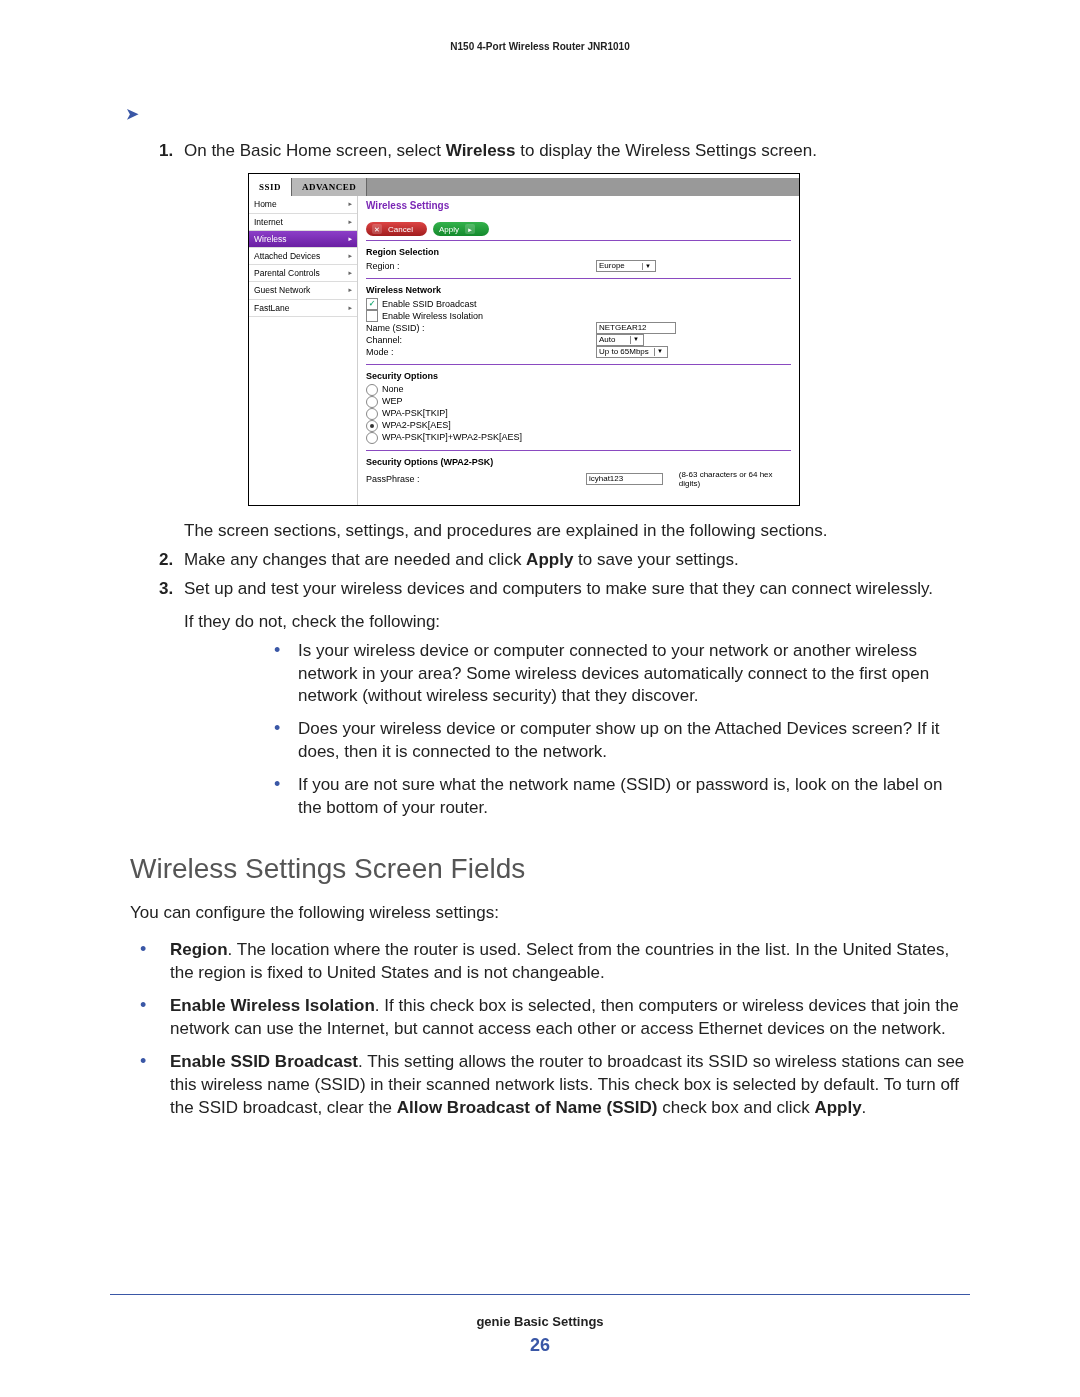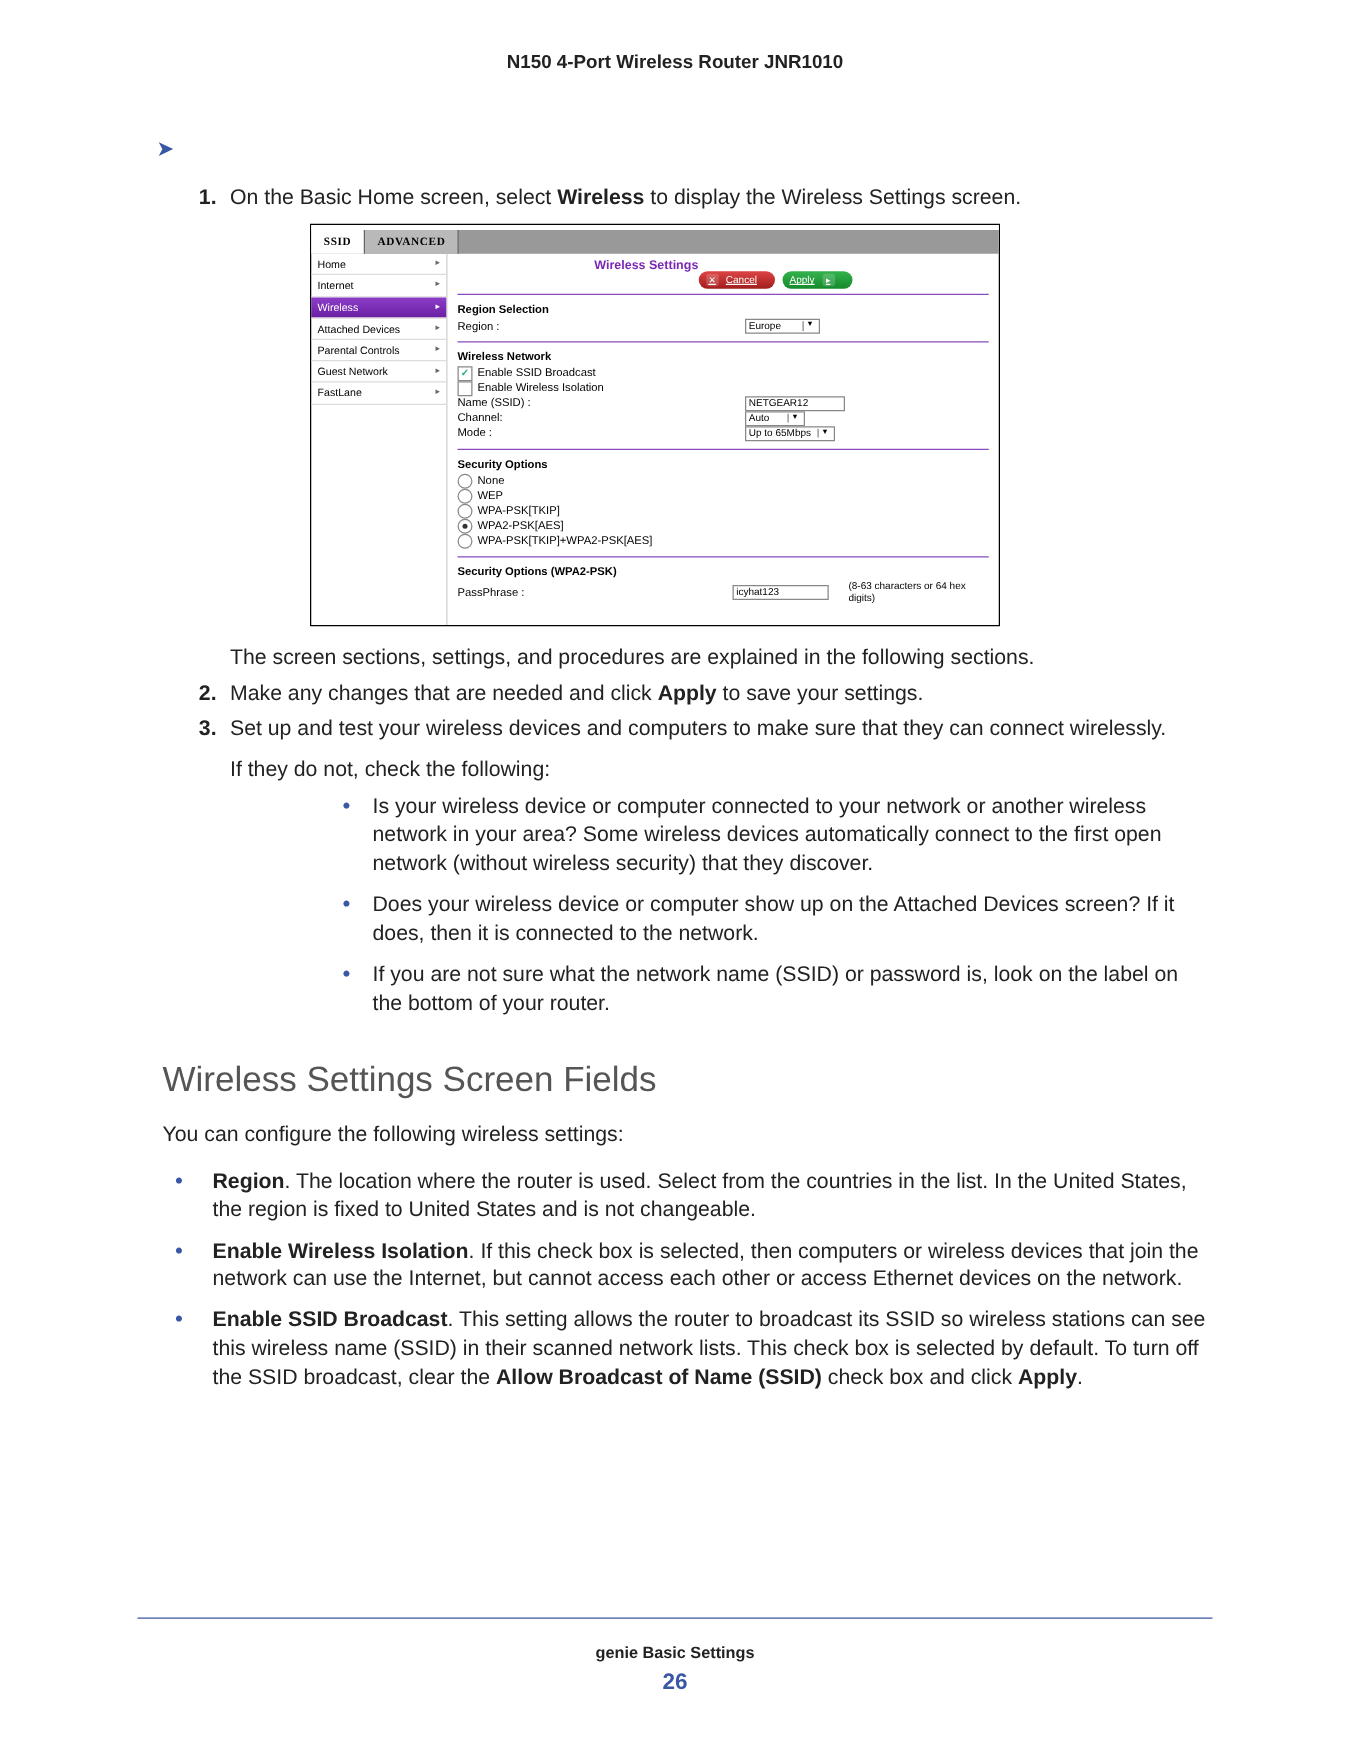--- a/index.html
+++ b/index.html
@@ -22,7 +22,7 @@
   .header {
     text-align: center;
     font-weight: bold;
-    font-size: 15px;
+    font-size: 10px;
     margin-bottom: 50px;
   }
   .procedure-heading {

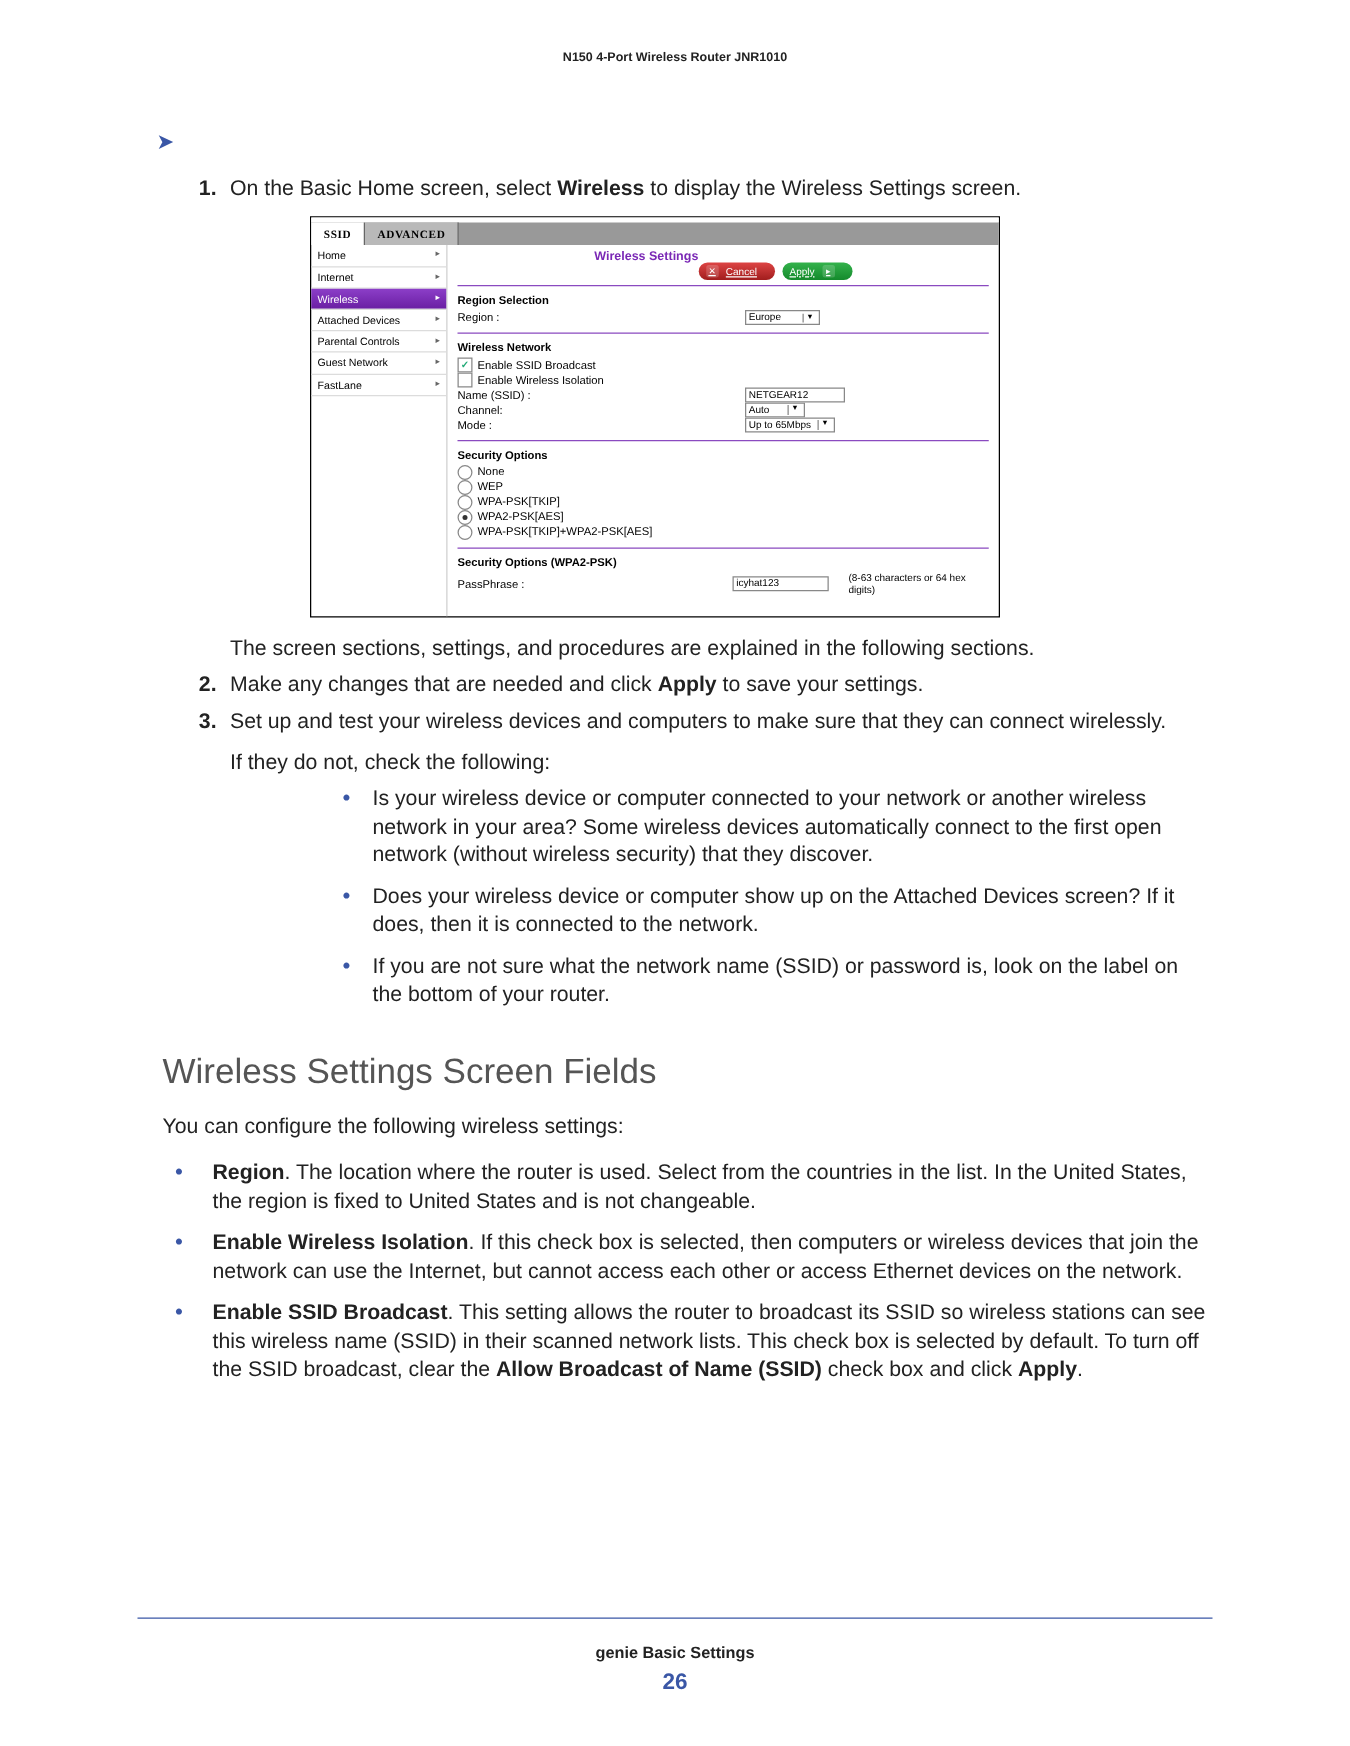--- a/index.html
+++ b/index.html
@@ -139,9 +139,10 @@
   }
   .pane-title-row {
     display: flex;
-    justify-content: center;
+    justify-content: flex-end;
     align-items: flex-start;
     margin-bottom: 2px;
+    flex-direction: column;
   }
   .pane-title {
     color: #7a27b5;

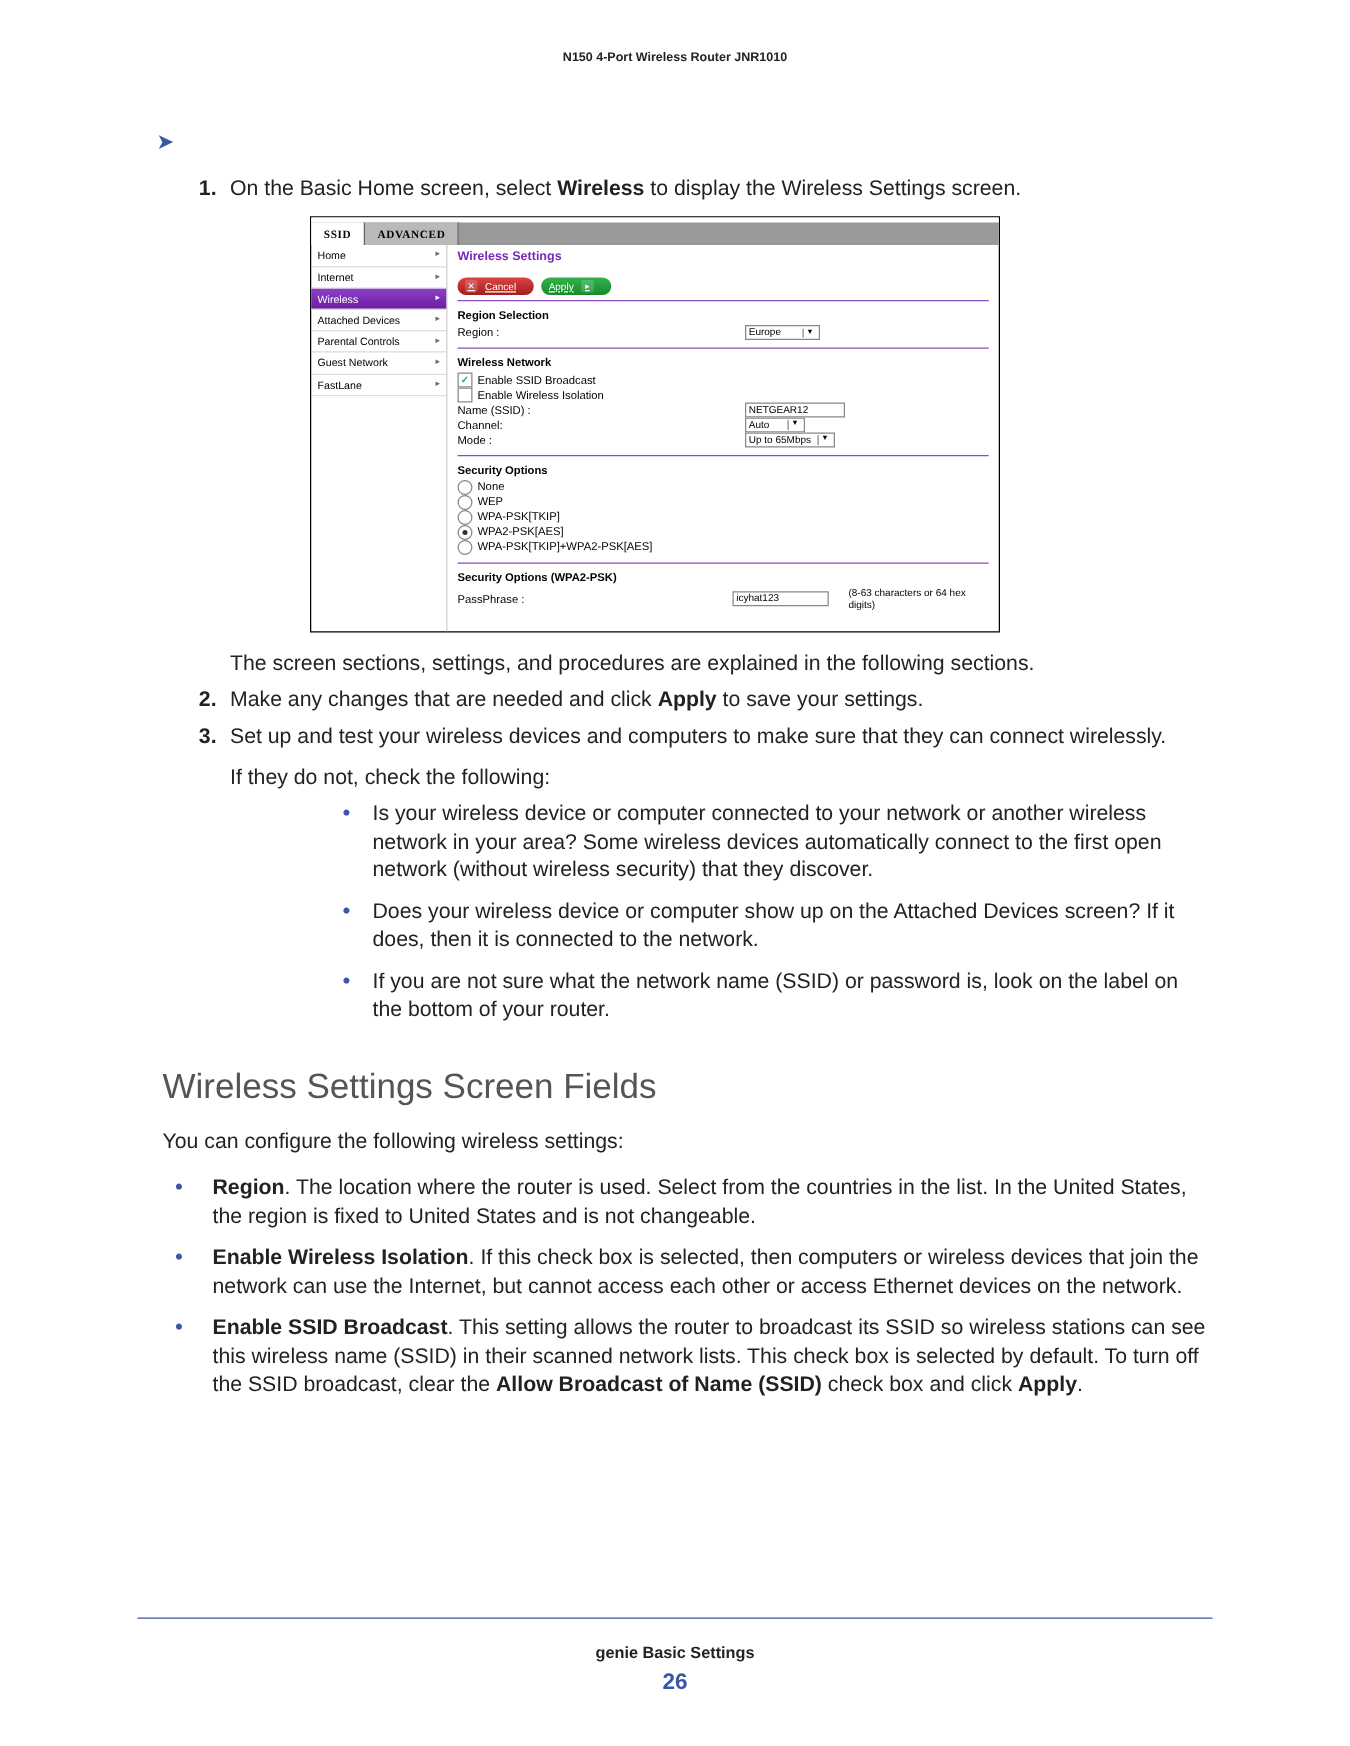--- a/index.html
+++ b/index.html
@@ -164,7 +164,6 @@
     color: #fff;
     padding: 0 14px 0 6px;
     position: relative;
-    text-decoration: underline;
   }
   .btn .btn-cap {
     width: 10px;

